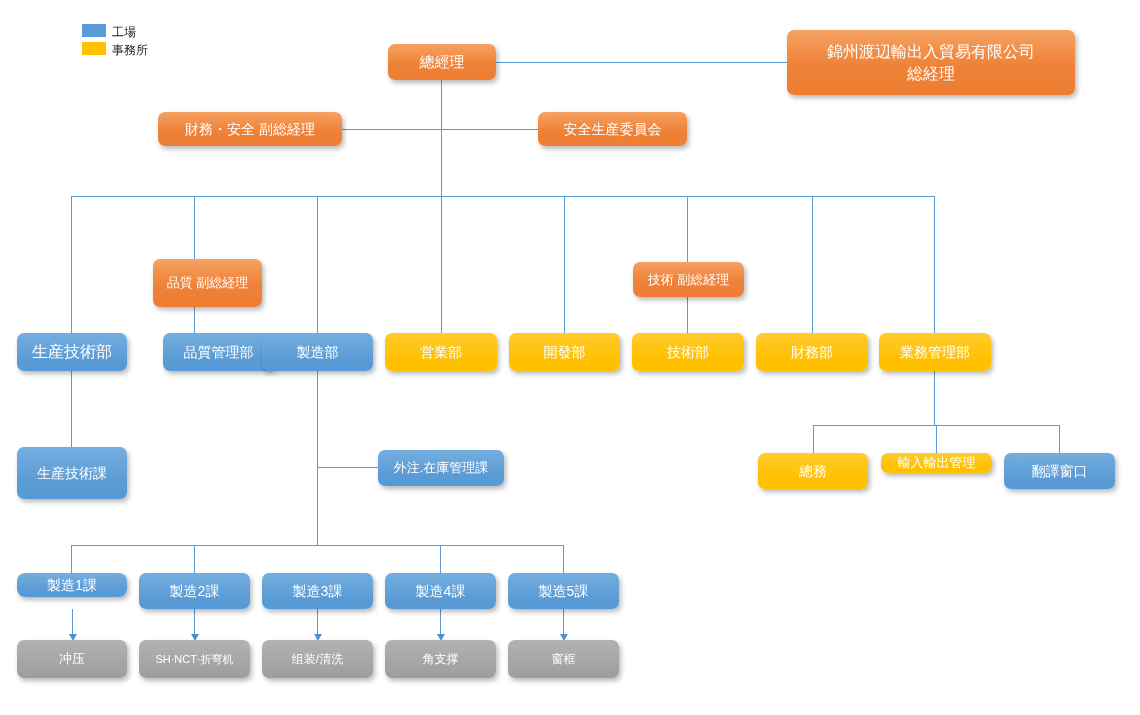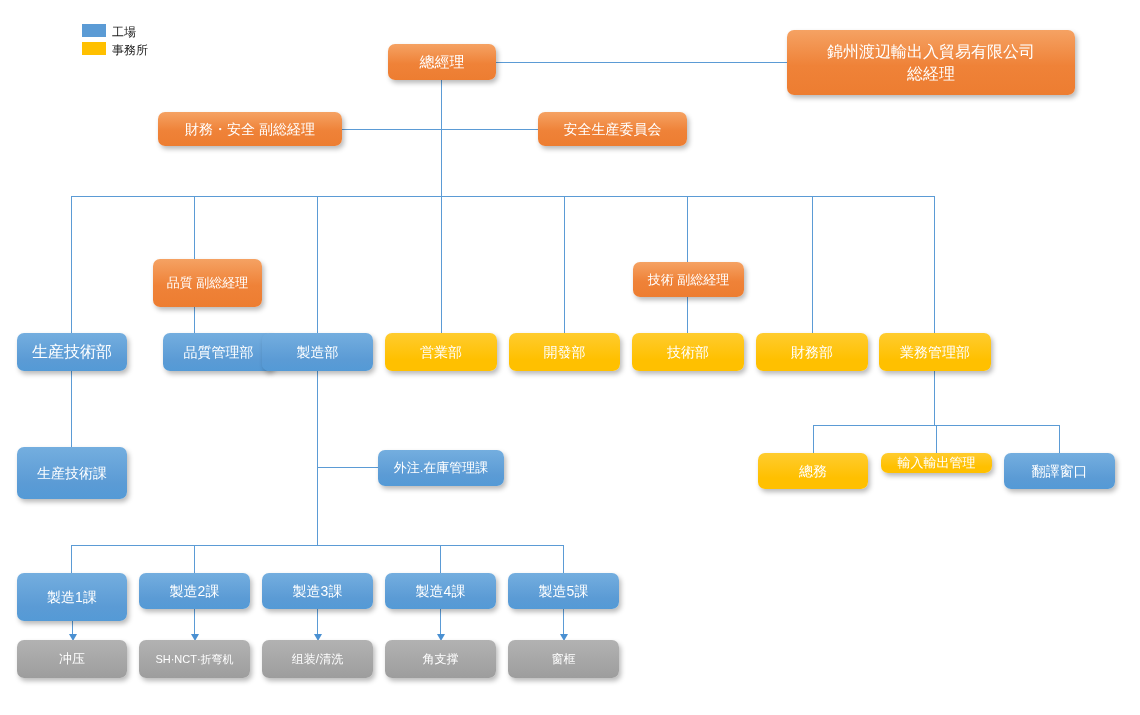--- a/index.html
+++ b/index.html
@@ -116,7 +116,7 @@
       <div class="node yellow" style="left: 758px; top: 453px; width: 110px; height: 36px; font-size: 14px;">總務</div>
       <div class="node yellow" style="left: 881px; top: 453px; width: 111px; height: 20px; font-size: 13px;">輸入輸出管理</div>
       <div class="node blue" style="left: 1004px; top: 453px; width: 111px; height: 36px; font-size: 14px;">翻譯窗口</div>
-      <div class="node blue" style="left: 17px; top: 573px; width: 110px; height: 48px; font-size: 14px;">製造1課</div>
+      <div class="node blue" style="left: 17px; top: 573px; width: 110px; height: 24px; font-size: 14px; border-radius: 8px;">製造1課</div>
       <div class="node blue" style="left: 139px; top: 573px; width: 111px; height: 36px; font-size: 14px;">製造2課</div>
       <div class="node blue" style="left: 262px; top: 573px; width: 111px; height: 36px; font-size: 14px;">製造3課</div>
       <div class="node blue" style="left: 385px; top: 573px; width: 111px; height: 36px; font-size: 14px;">製造4課</div>

